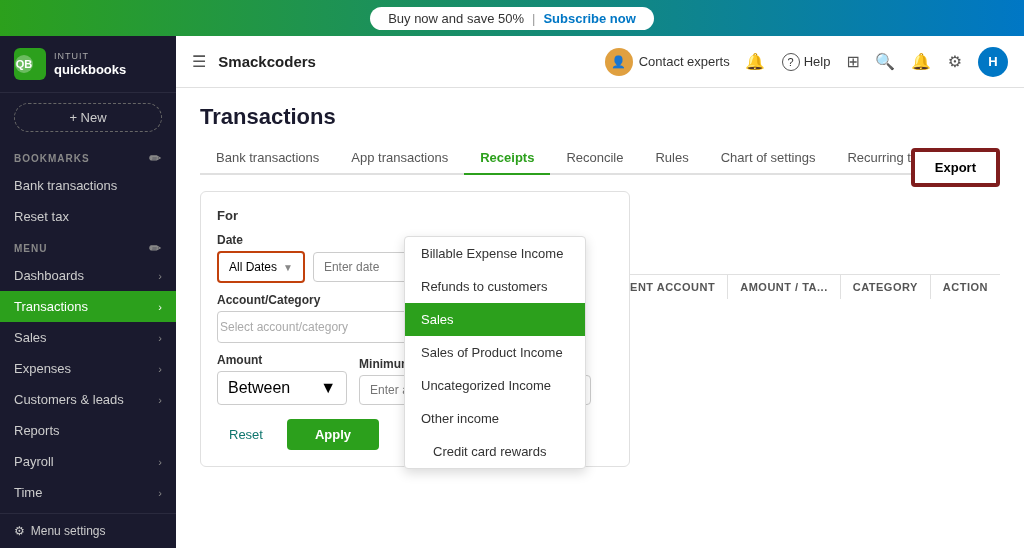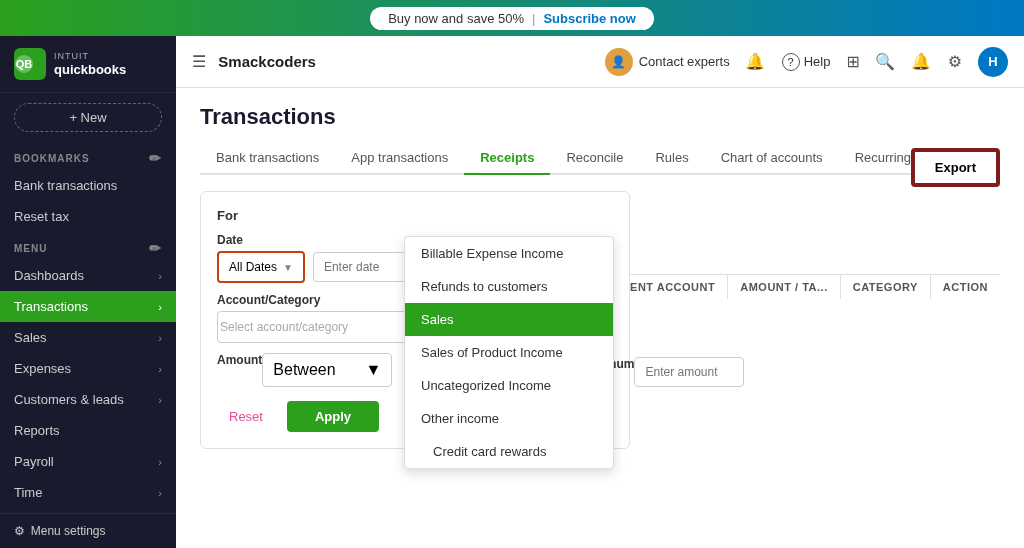--- a/index.html
+++ b/index.html
@@ -432,7 +432,7 @@
         <div class="tab active">Receipts</div>
         <div class="tab">Reconcile</div>
         <div class="tab">Rules</div>
-        <div class="tab">Chart of accounts</div>
+        <div class="tab">Chart of settings</div>
         <div class="tab">Recurring transactions</div>
       </div>
 

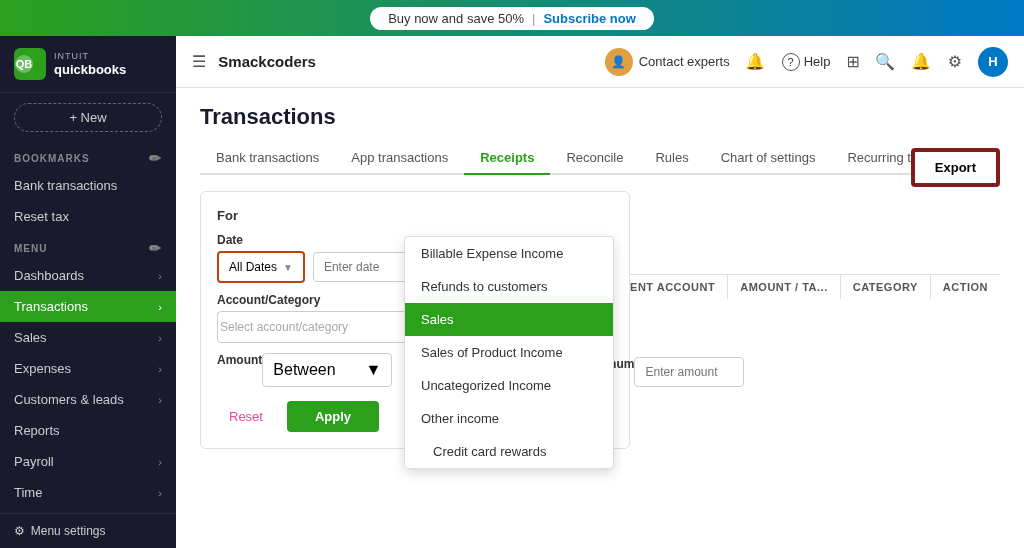--- a/index.html
+++ b/index.html
@@ -270,7 +270,7 @@
       position: absolute;
       top: 148px;
       left: 228px;
-      width: 210px;
+      width: 182px;
       background: white;
       border: 1px solid #ddd;
       border-radius: 4px;

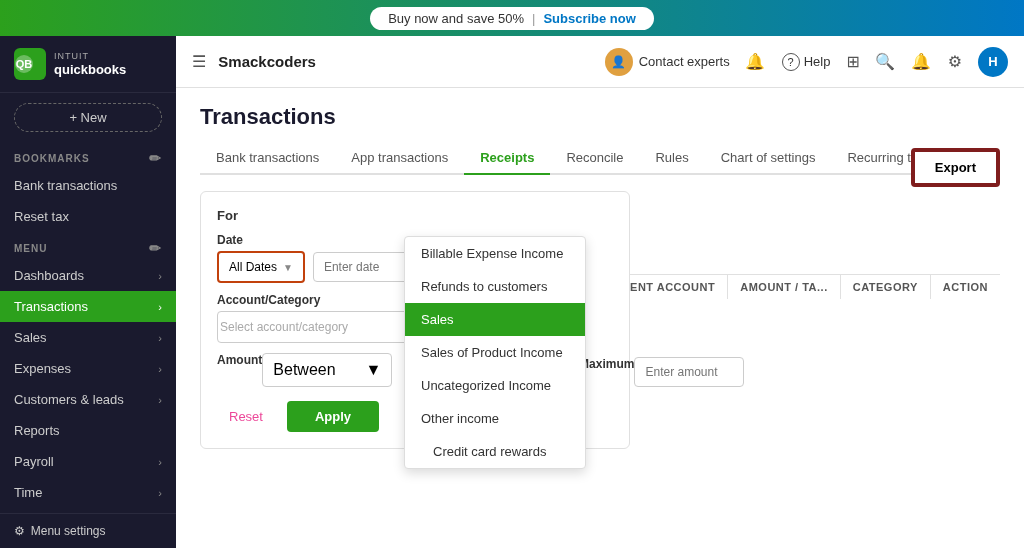--- a/index.html
+++ b/index.html
@@ -217,7 +217,7 @@
     }
 
     .amount-row { display: flex; align-items: flex-end; gap: 12px; margin-bottom: 14px; }
-    .amount-group { display: flex; }
+    .amount-group { display: flex; flex-direction: column; }
     .amount-select {
       border: 1px solid #ccc;
       border-radius: 4px;

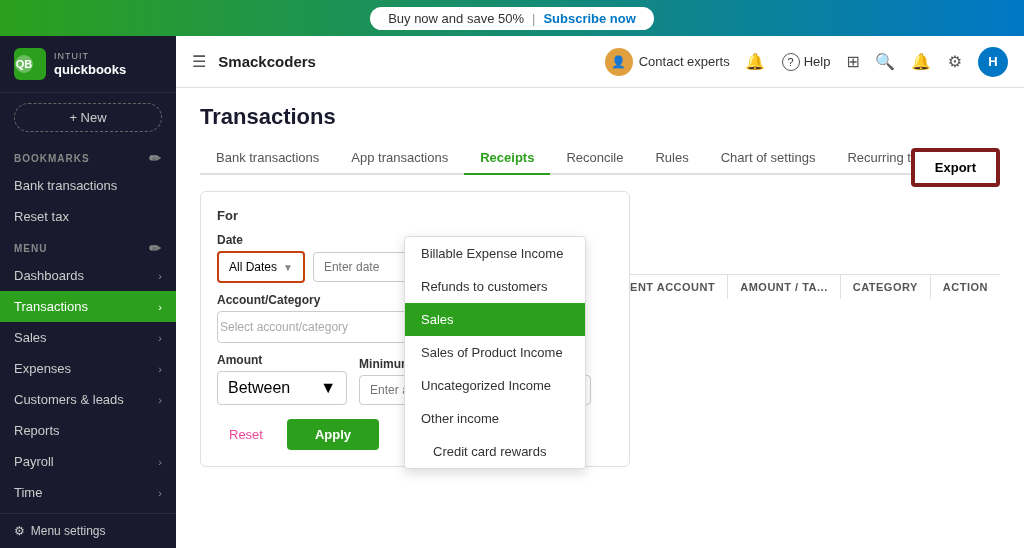--- a/index.html
+++ b/index.html
@@ -235,7 +235,7 @@
     .reset-btn {
       background: transparent;
       border: none;
-      color: #ec4899;
+      color: #0f766e;
       cursor: pointer;
       font-size: 13px;
       padding: 8px 12px;

